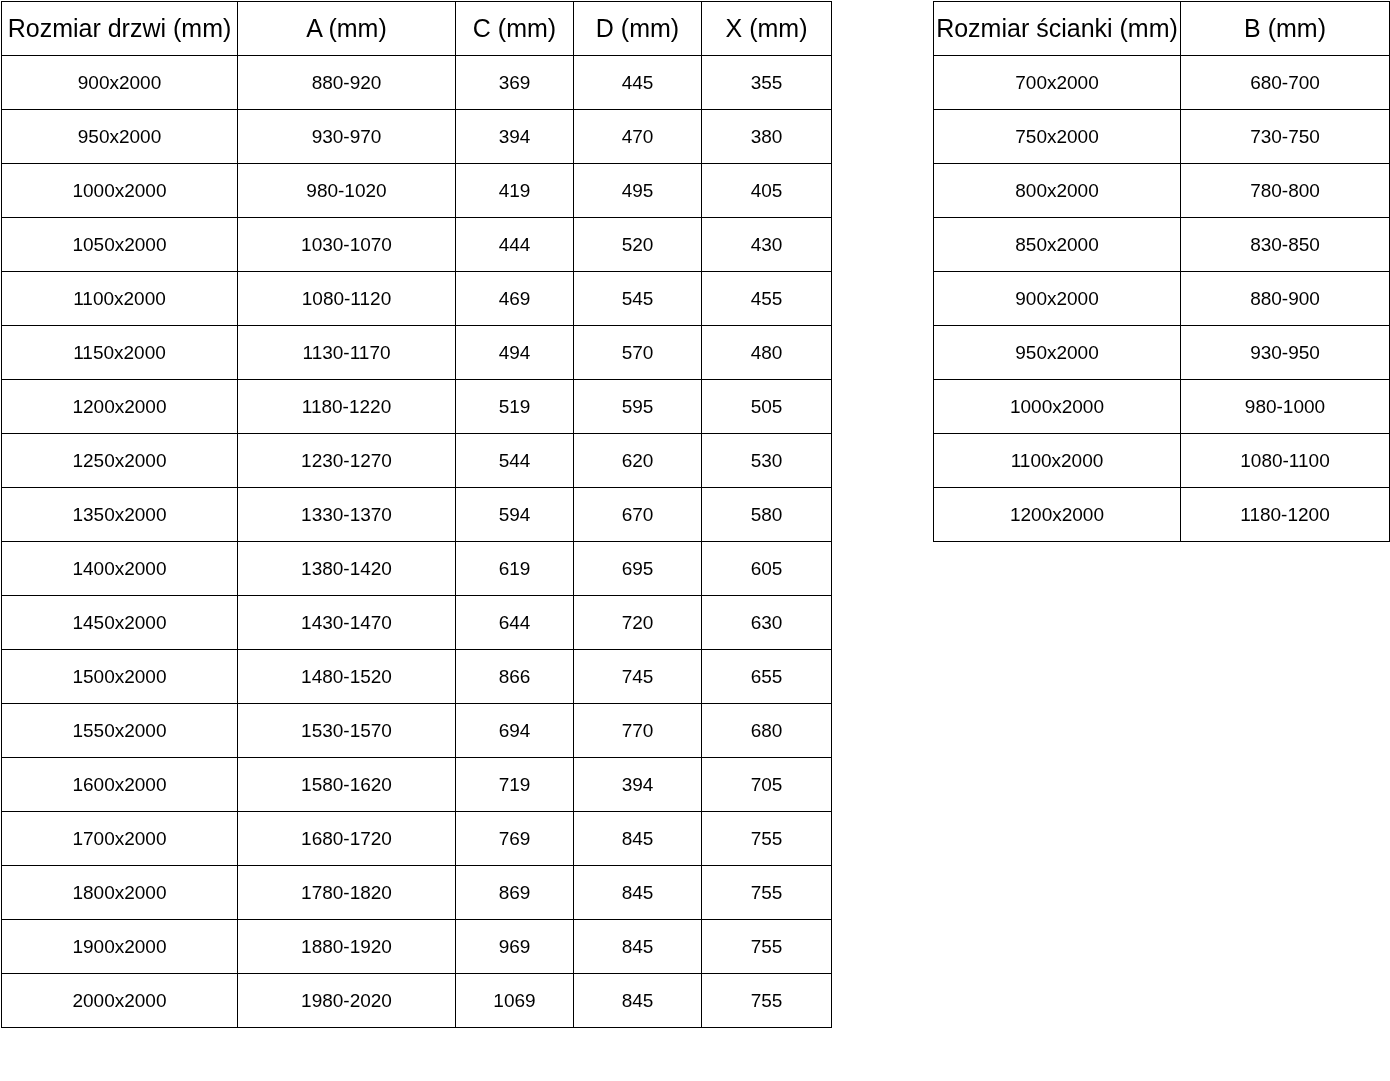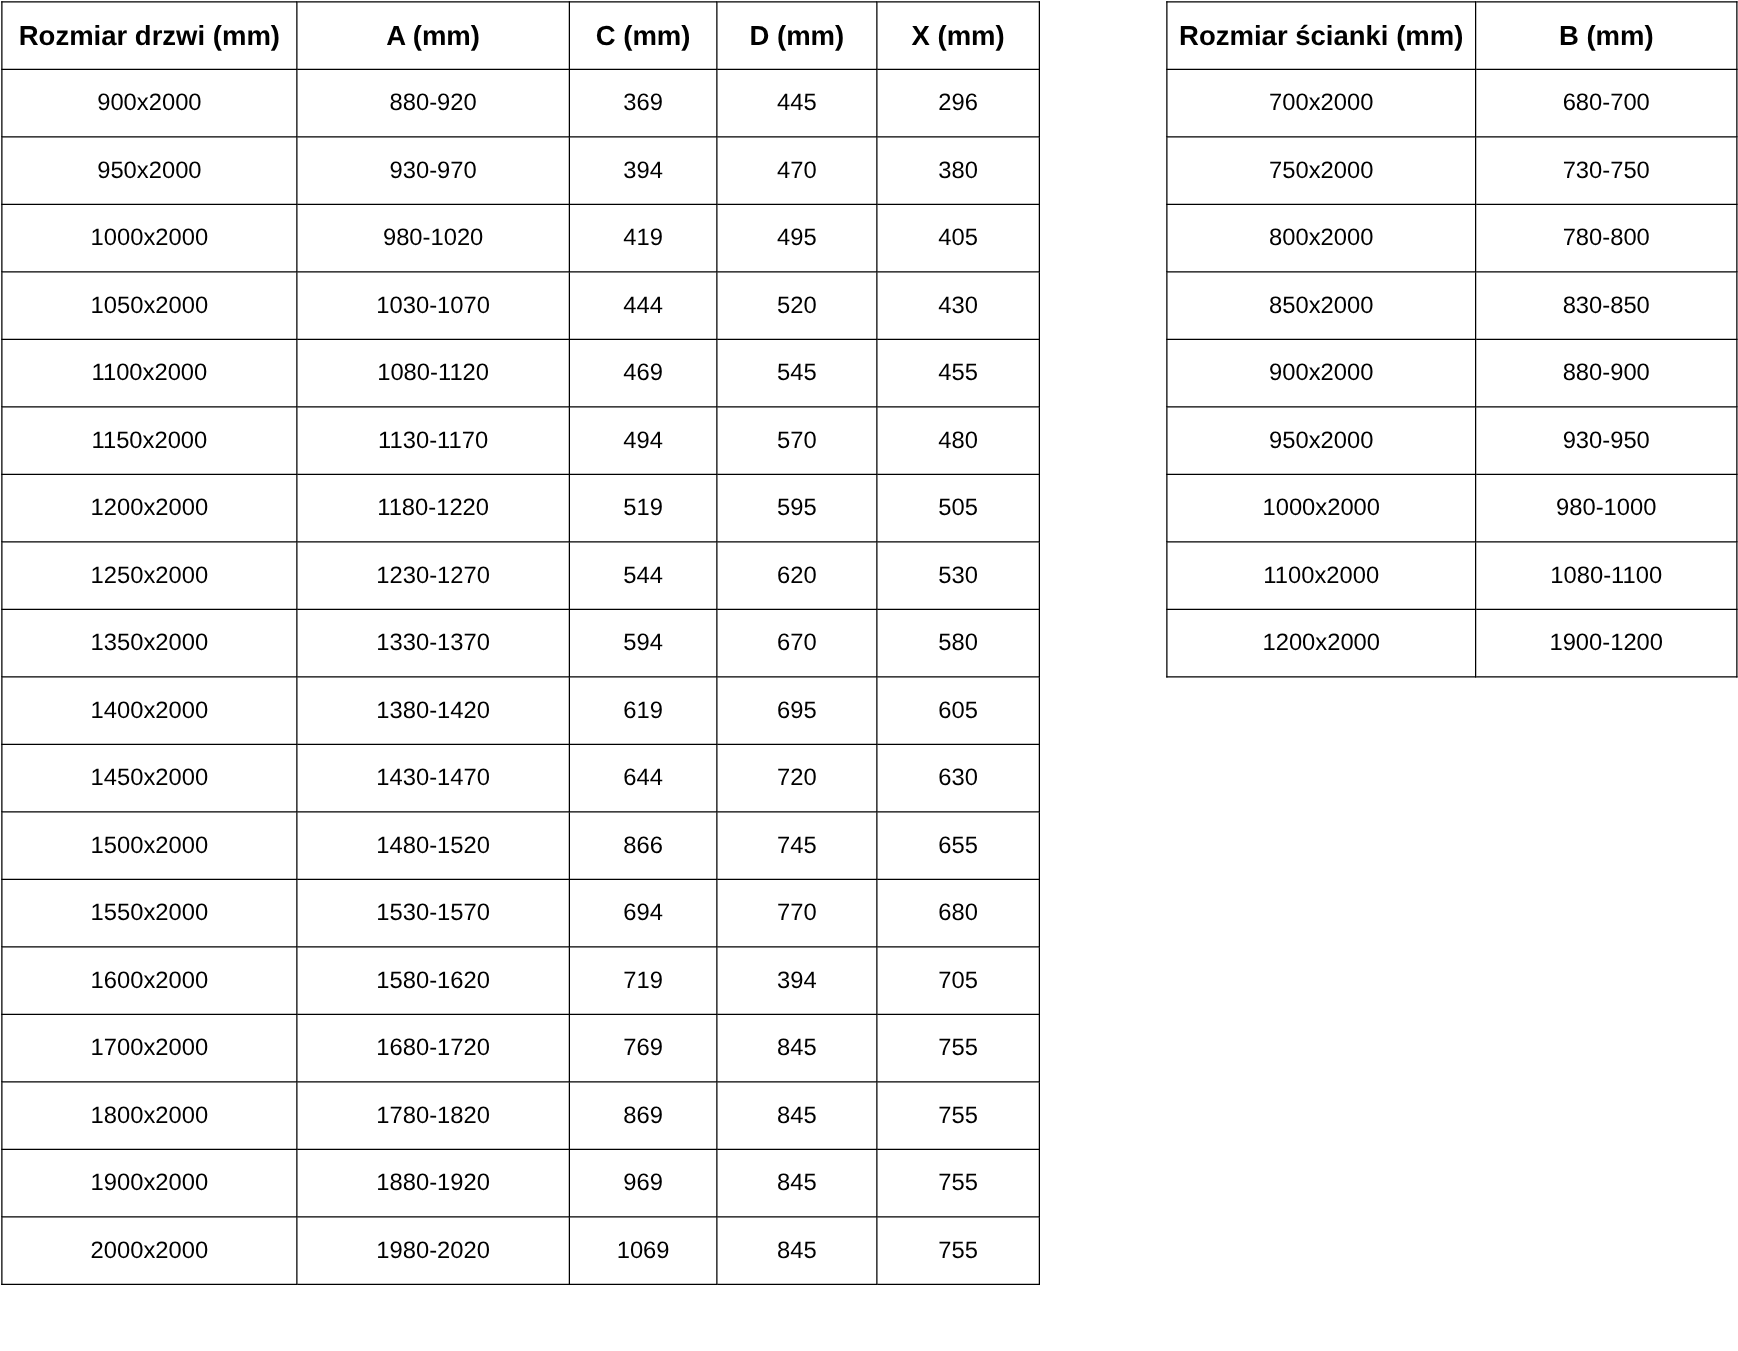--- a/index.html
+++ b/index.html
@@ -36,8 +36,8 @@
     white-space: nowrap;
   }
   table th {
-    font-weight: bold;
-    font-size: 22px;
+    font-weight: normal;
+    font-size: 25px;
   }
   
   #doors-table {

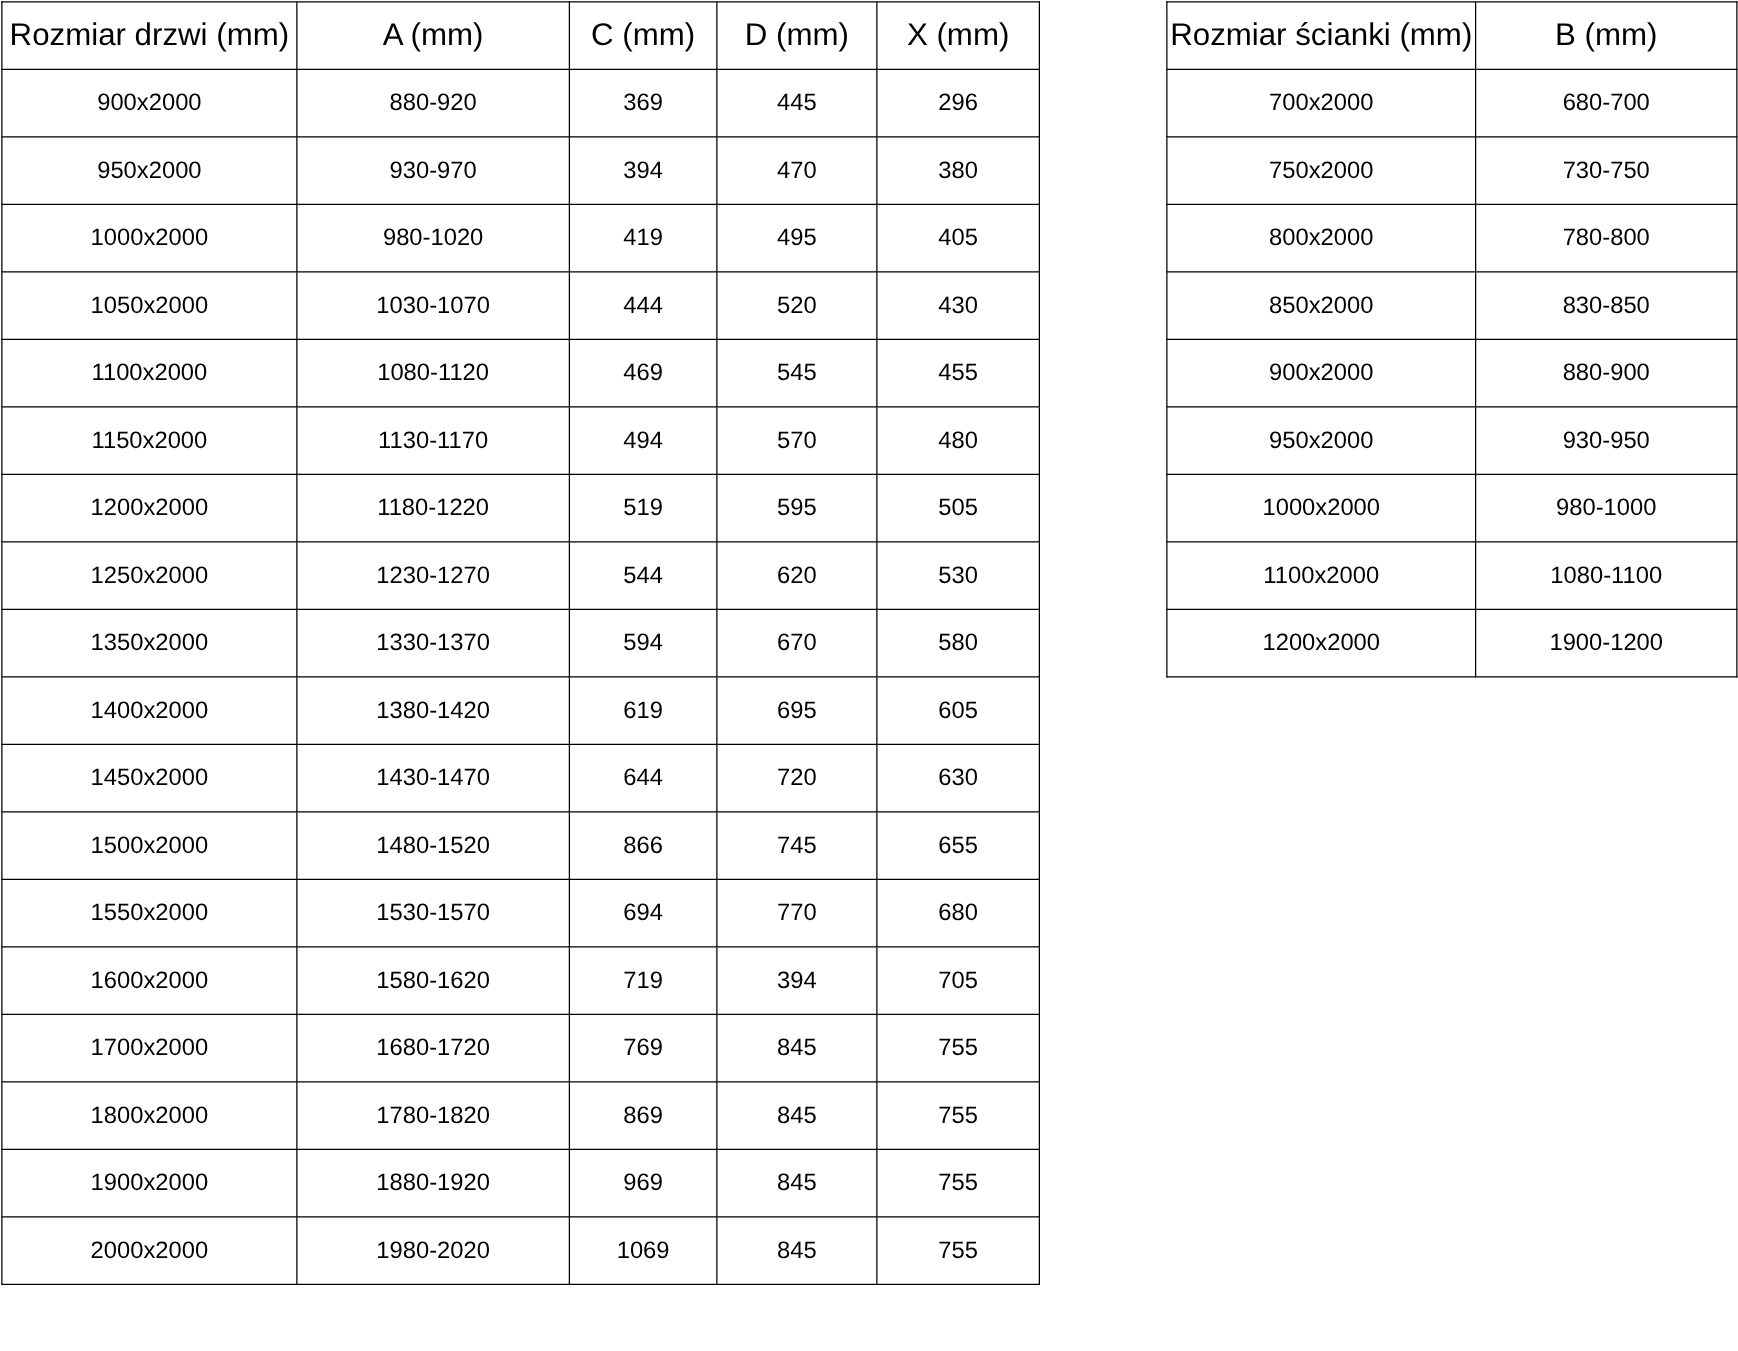--- a/index.html
+++ b/index.html
@@ -90,7 +90,7 @@
           <td>880-920</td>
           <td>369</td>
           <td>445</td>
-          <td>296</td>
+          <td>355</td>
         </tr>
         <tr>
           <td>950x2000</td>

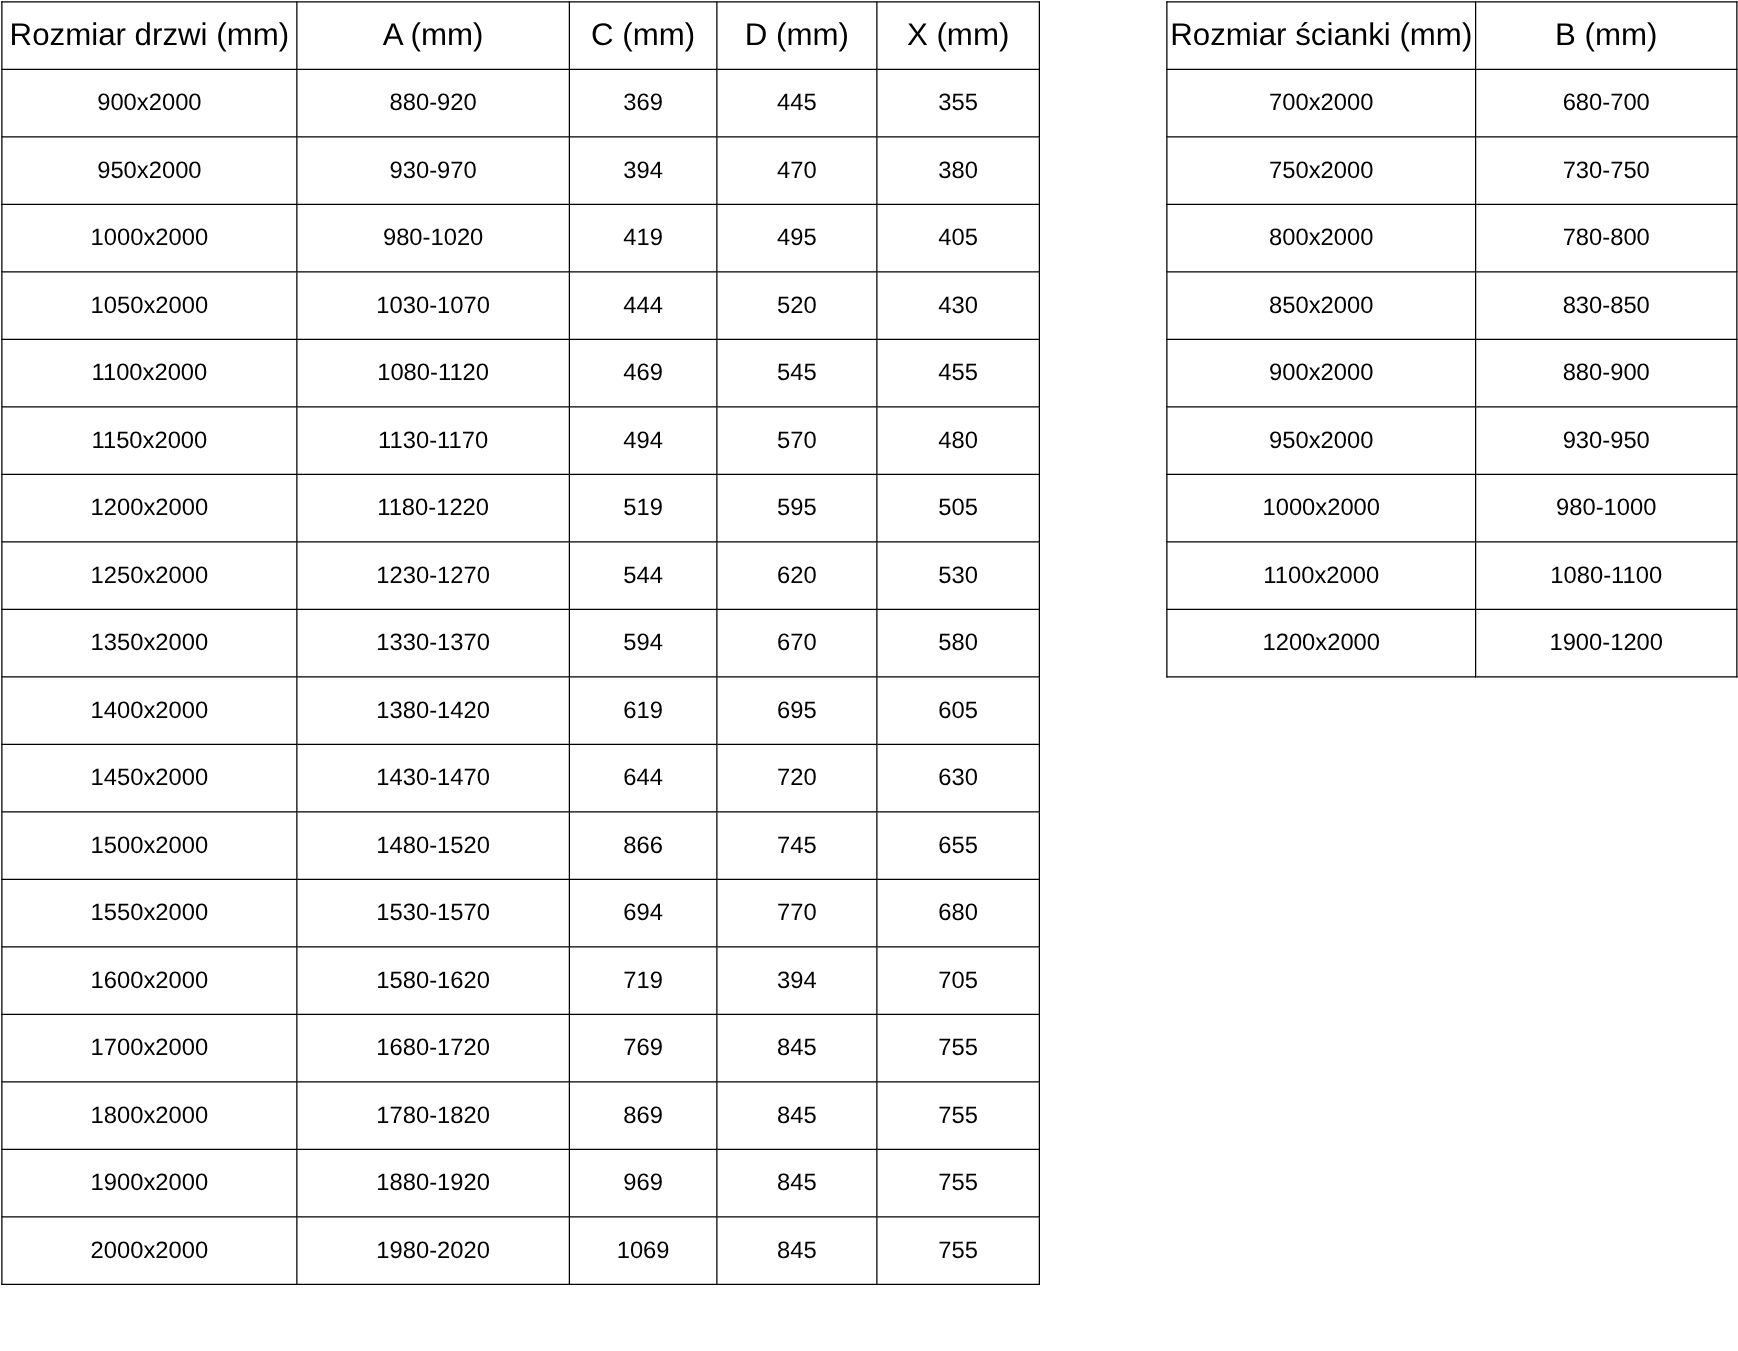--- a/index.html
+++ b/index.html
@@ -260,7 +260,7 @@
         </tr>
         <tr>
           <td>1200x2000</td>
-          <td>1900-1200</td>
+          <td>1180-1200</td>
         </tr>
       </tbody>
   </table>

